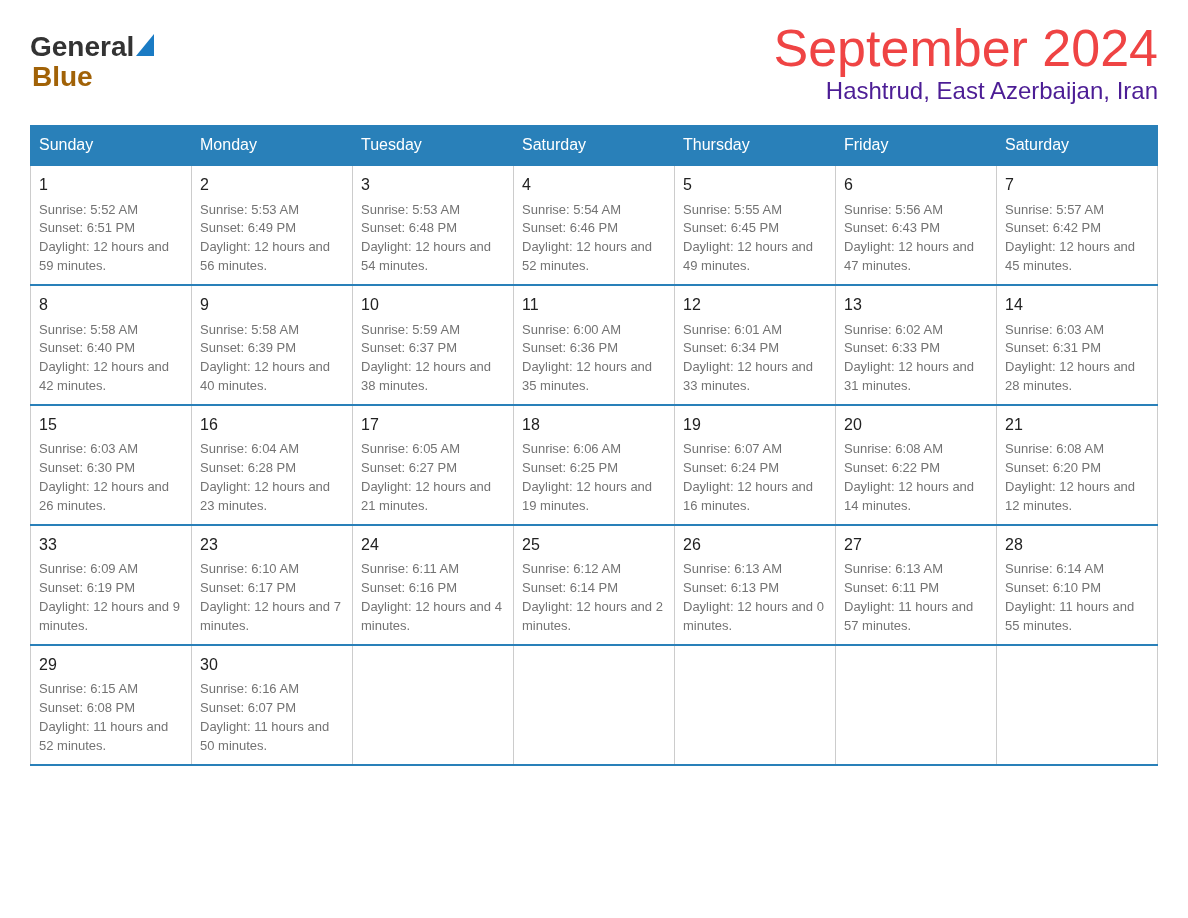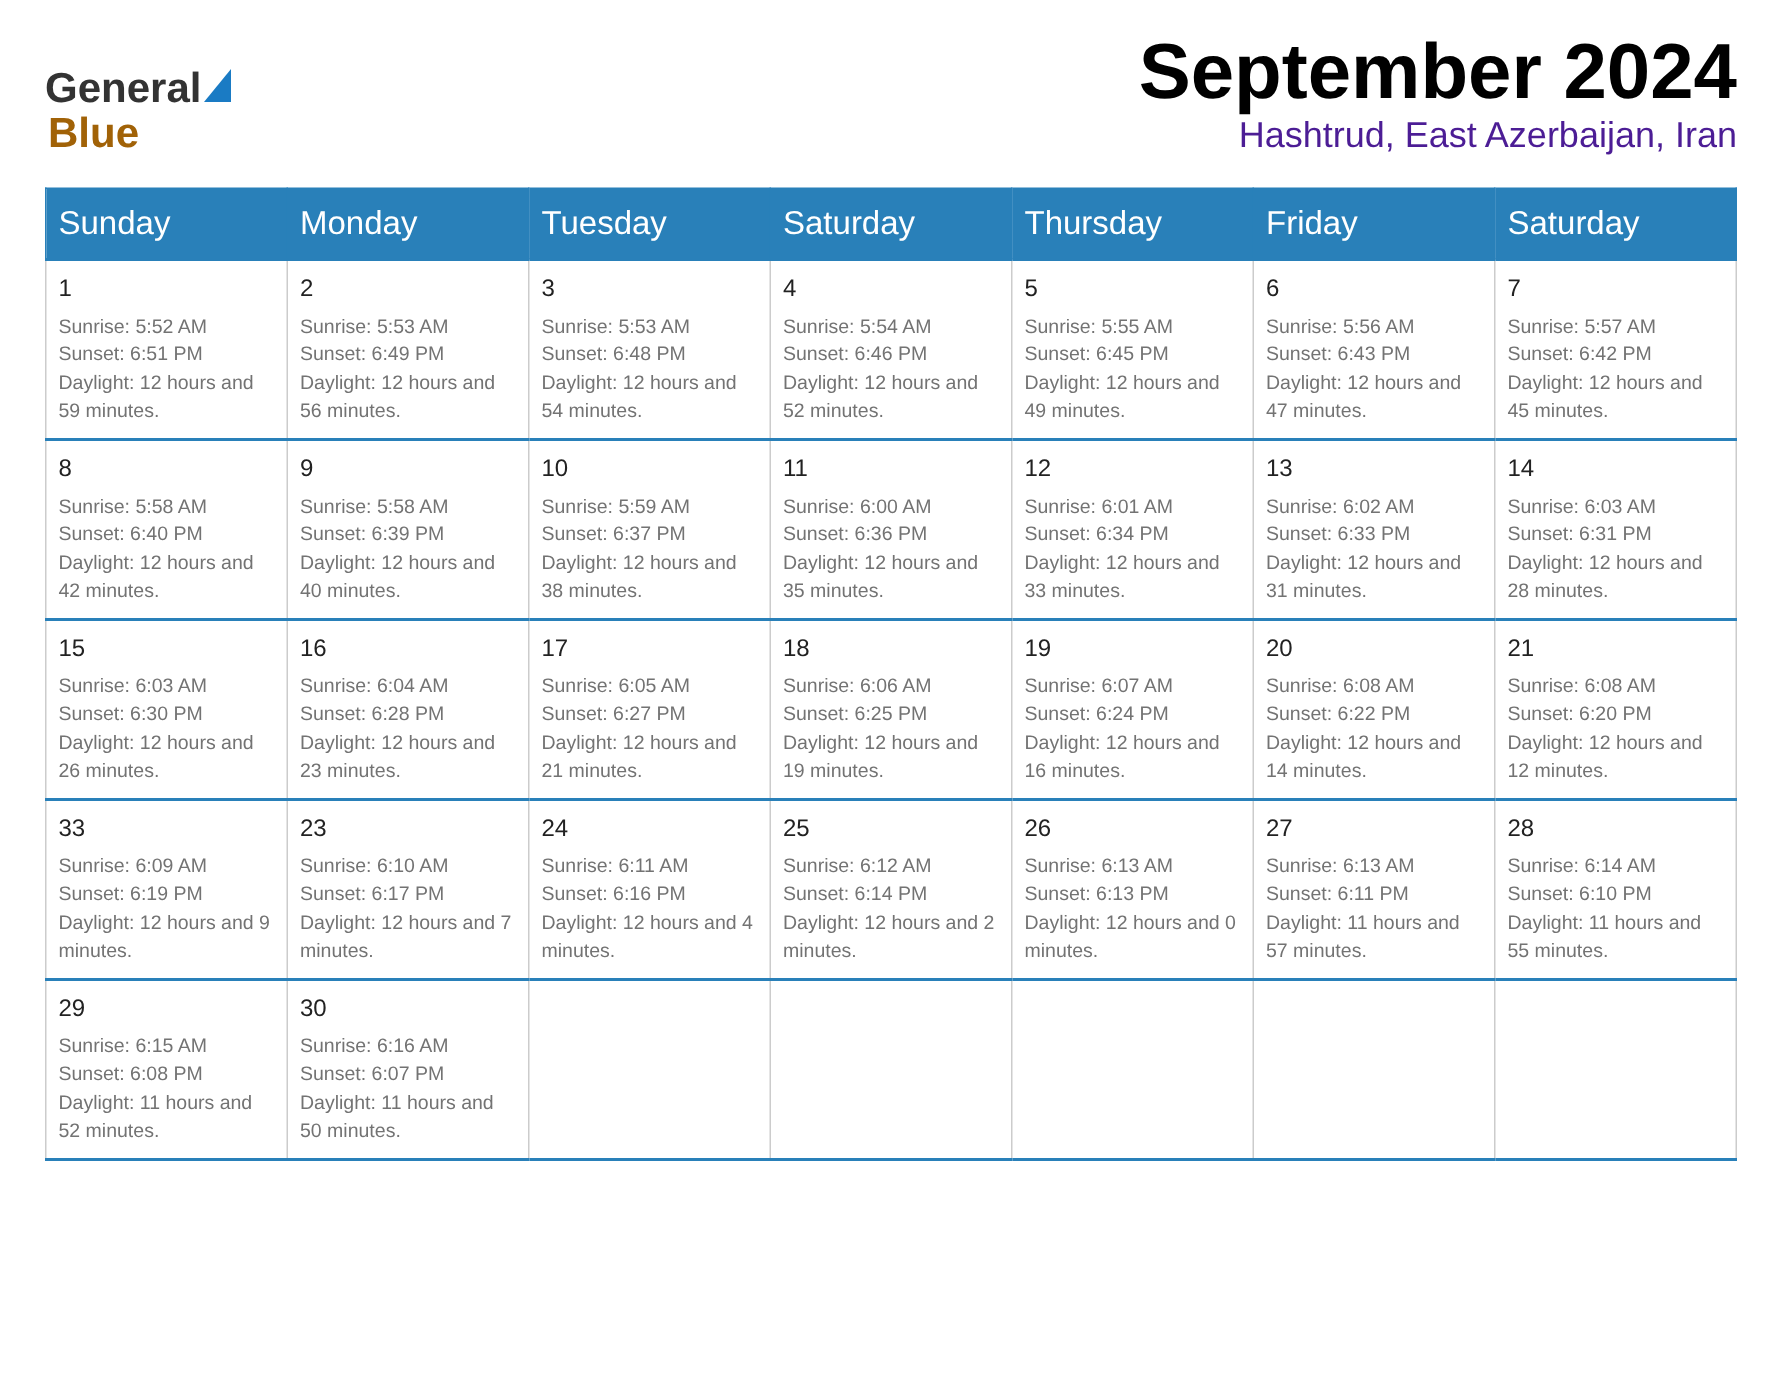--- a/index.html
+++ b/index.html
@@ -13,7 +13,7 @@
     .header {
       display: flex;
       justify-content: space-between;
-      align-items: flex-end;
+      align-items: center;
       margin-bottom: 20px;
     }
     .logo {

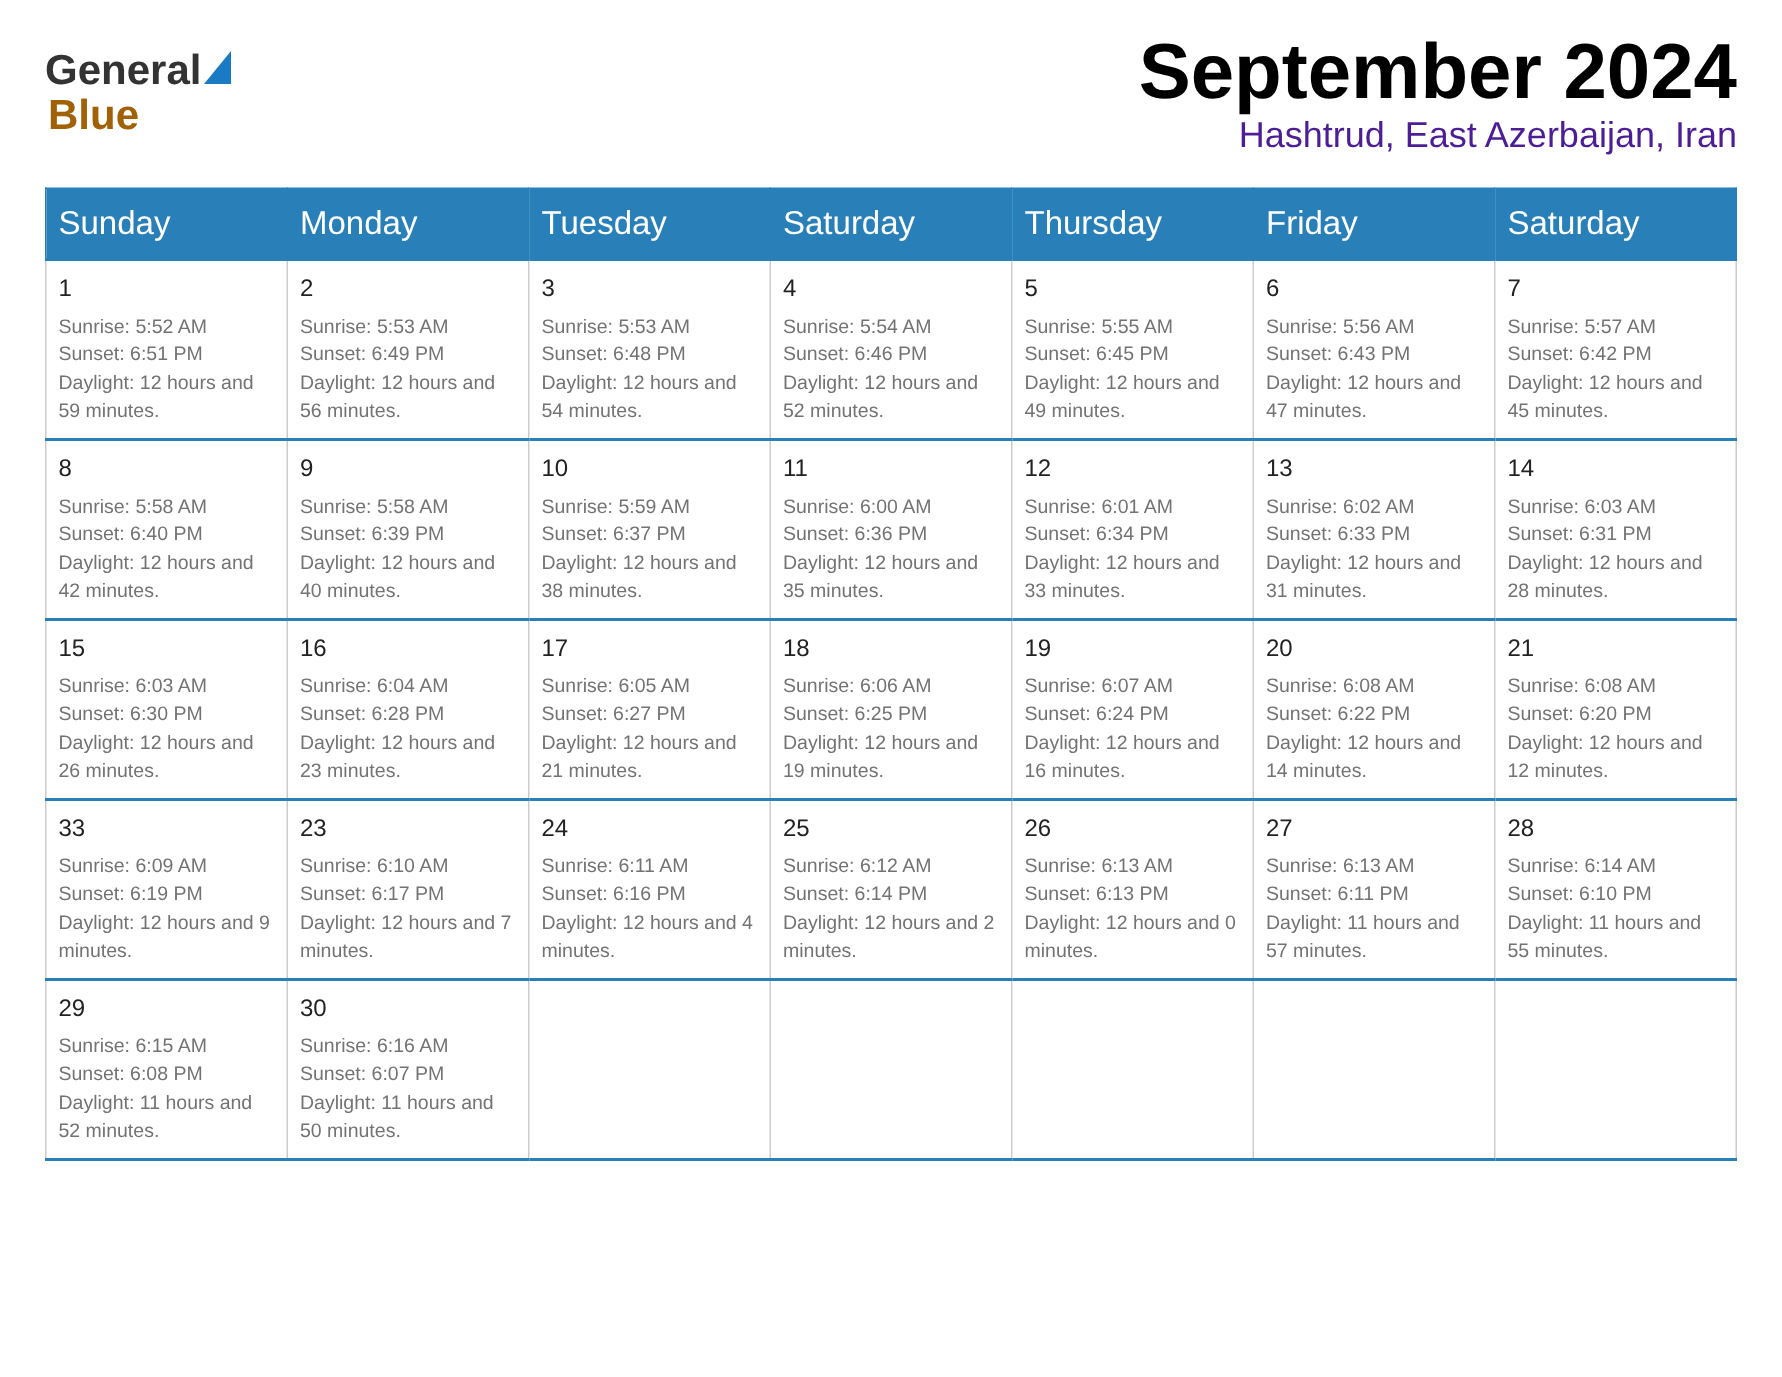--- a/index.html
+++ b/index.html
@@ -50,8 +50,8 @@
     }
     .title-section h1 {
       font-size: 52px;
-      font-weight: bold;
-      color: #000000;
+      font-weight: normal;
+      color: #ef4444;
       line-height: 1.1;
     }
     .title-section h2 {

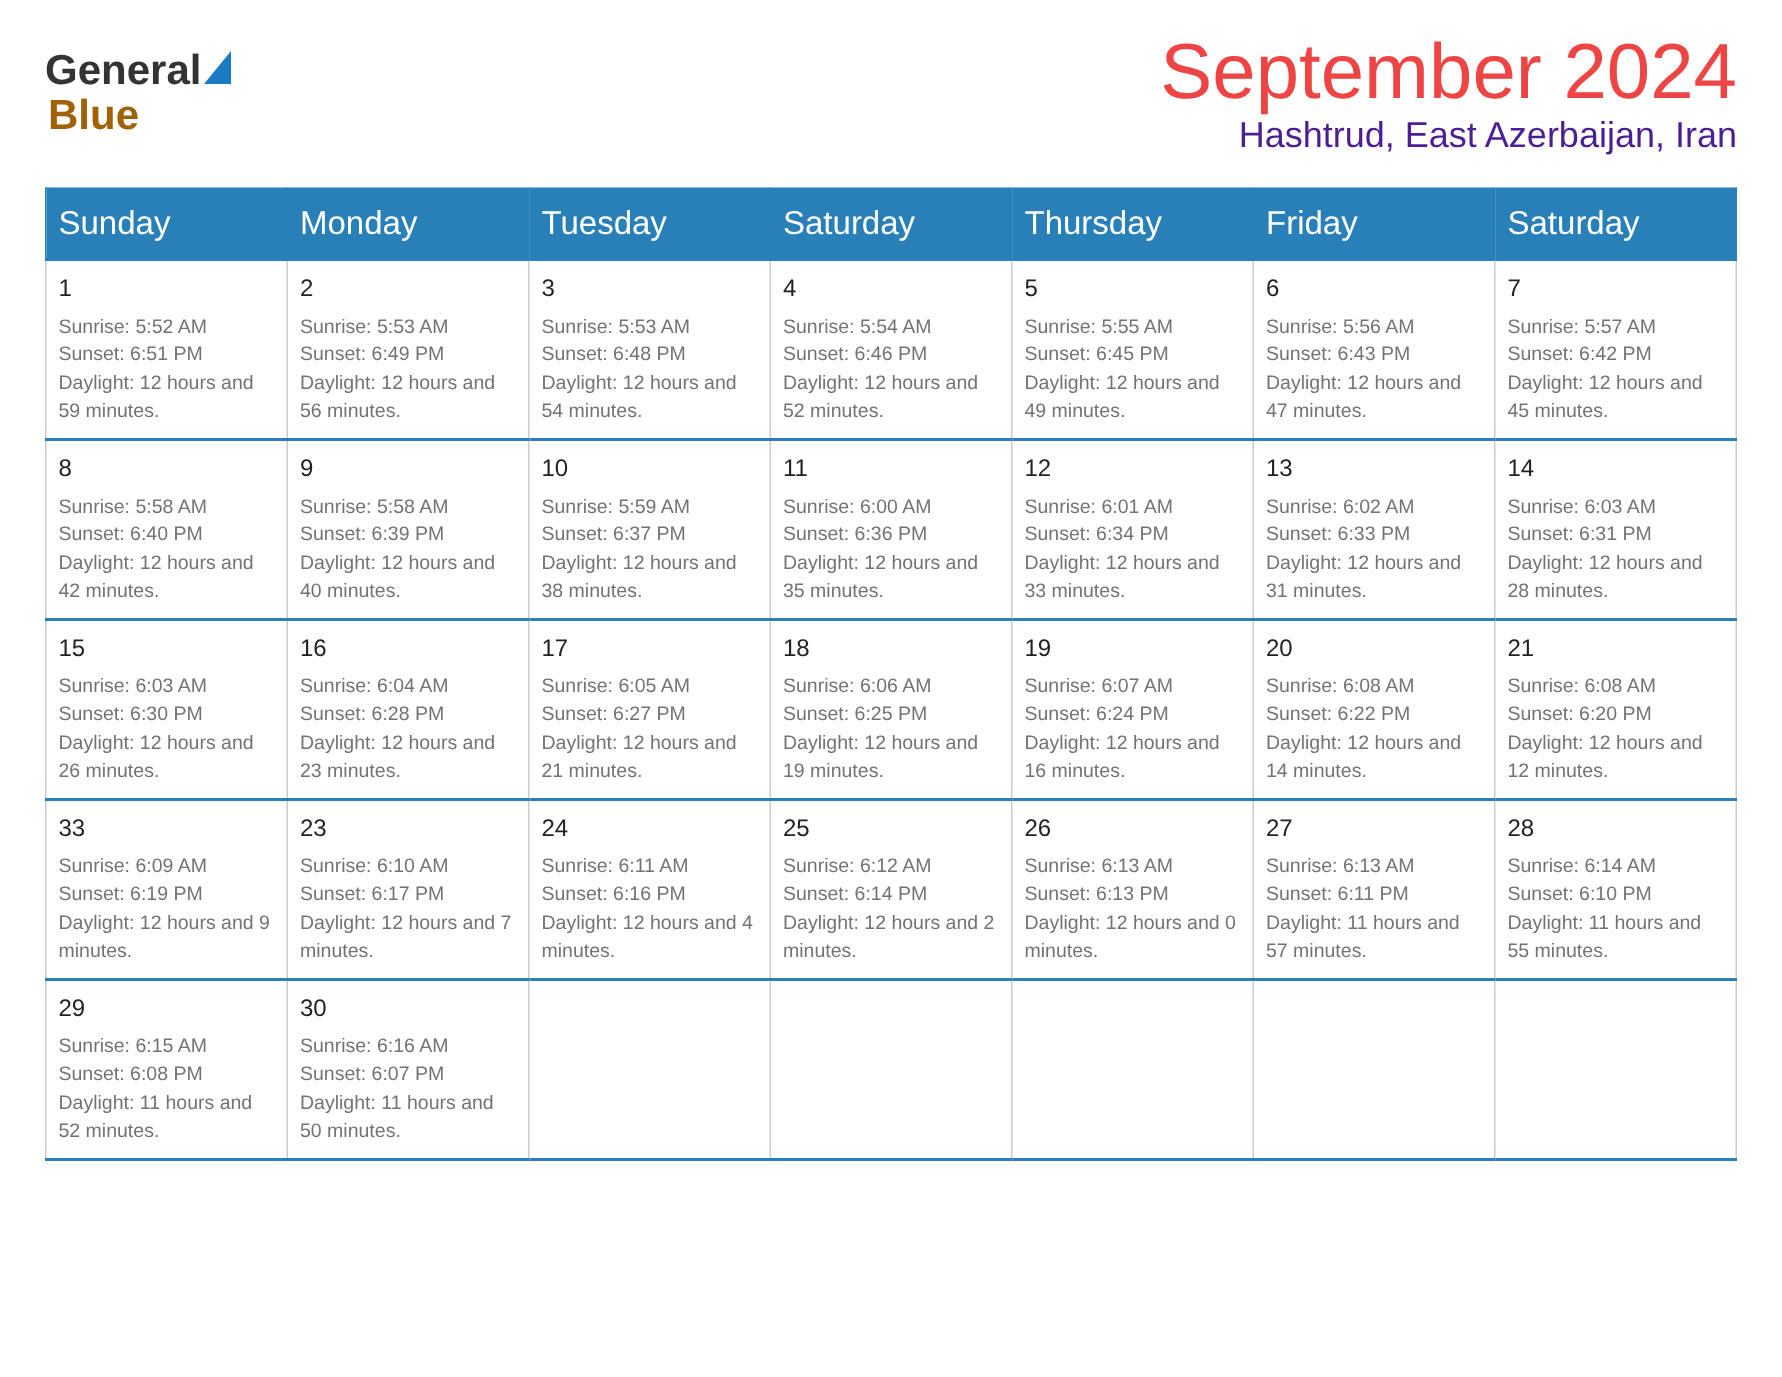--- a/index.html
+++ b/index.html
@@ -68,7 +68,7 @@
       color: #fff;
       padding: 10px 8px;
       text-align: left;
-      font-size: 22px;
+      font-size: 16px;
       font-weight: normal;
       border: 1px solid #2980b9;
     }

